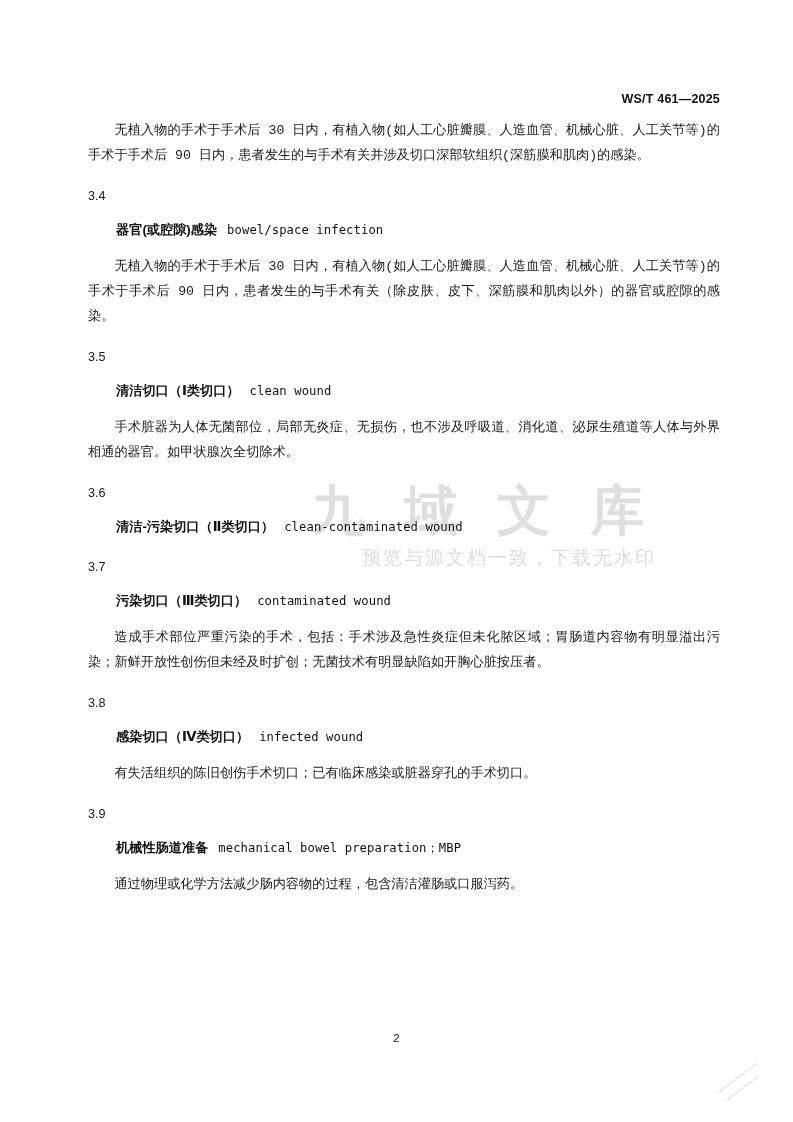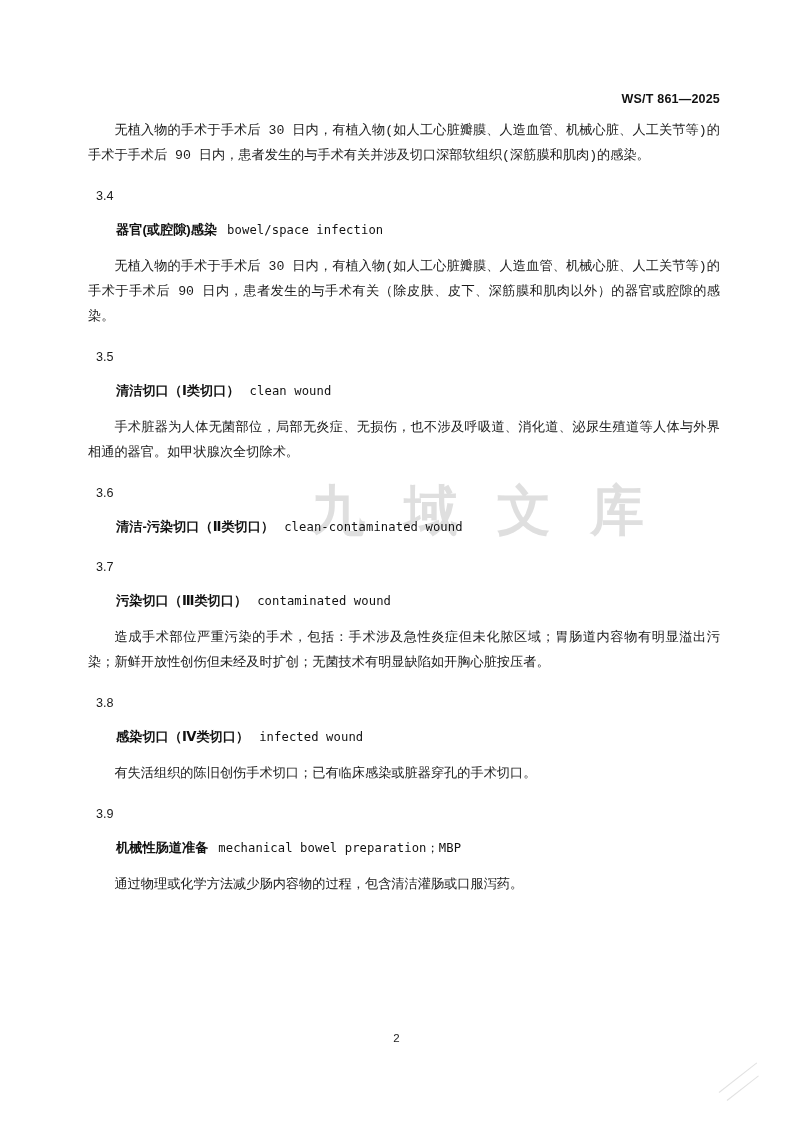--- a/index.html
+++ b/index.html
@@ -140,7 +140,7 @@
 
   <div class="content">
 
-    <div class="header">WS/T 861—2025</div>
+    <div class="header">WS/T 461—2025</div>
 
     <p class="para indent">无植入物的手术于手术后 30 日内，有植入物(如人工心脏瓣膜、人造血管、机械心脏、人工关节等)的手术于手术后 90 日内，患者发生的与手术有关并涉及切口深部软组织(深筋膜和肌肉)的感染。</p>
 

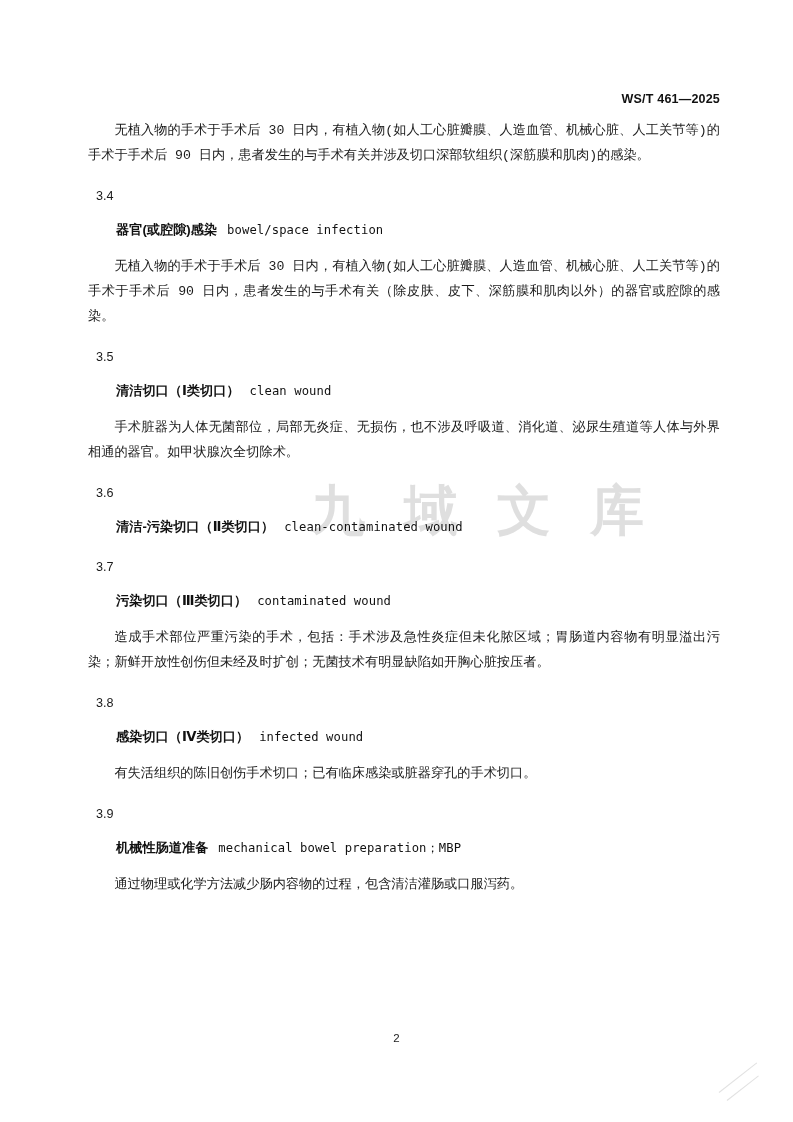--- a/index.html
+++ b/index.html
@@ -50,7 +50,7 @@
     font-family: "Liberation Sans", "DejaVu Sans", sans-serif;
     font-size: 12.6px;
     line-height: 24px;
-    margin: 16px 0 10px 8px;
+    margin: 16px 0 10px 0;
     color: #1a1a1a;
   }
   .term {

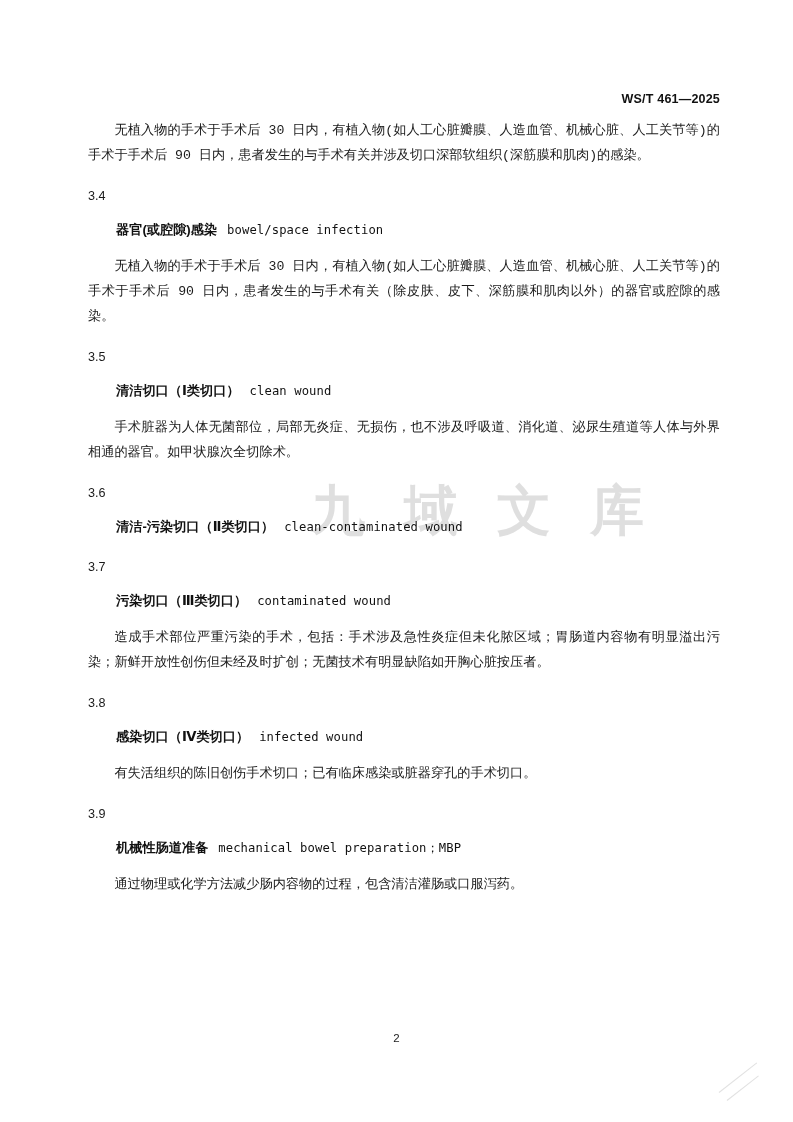--- a/index.html
+++ b/index.html
@@ -136,6 +136,7 @@
 
   <div class="watermark">
     <div class="wm-main">九 域 文 库</div>
+    <div class="wm-sub2">预览与源文档一致，下载无水印</div>
   </div>
 
   <div class="content">

